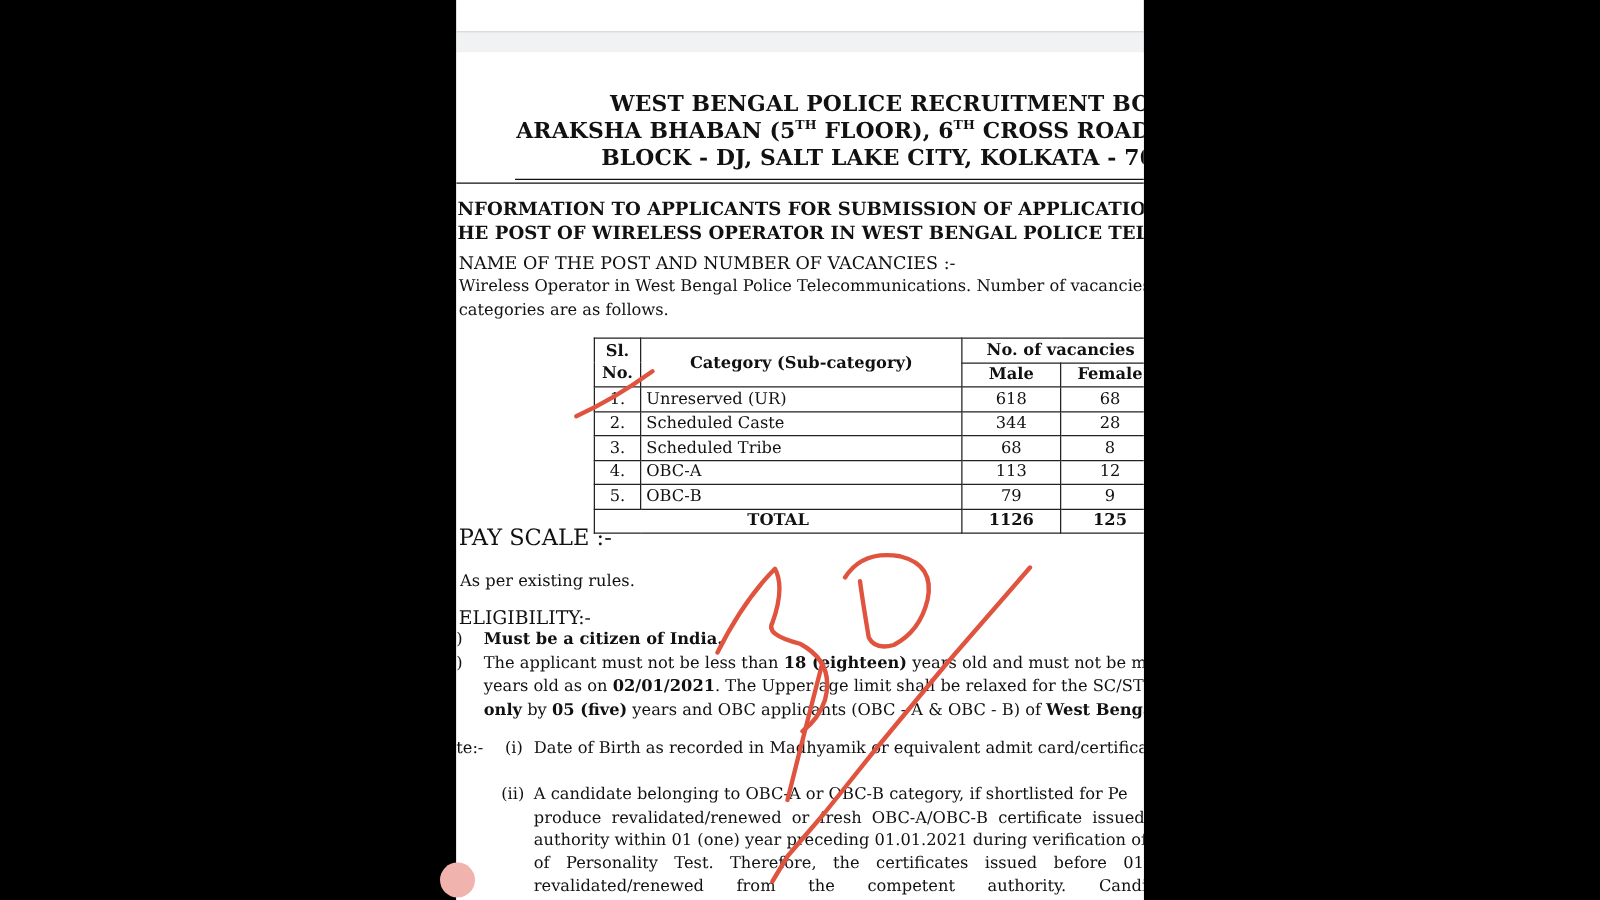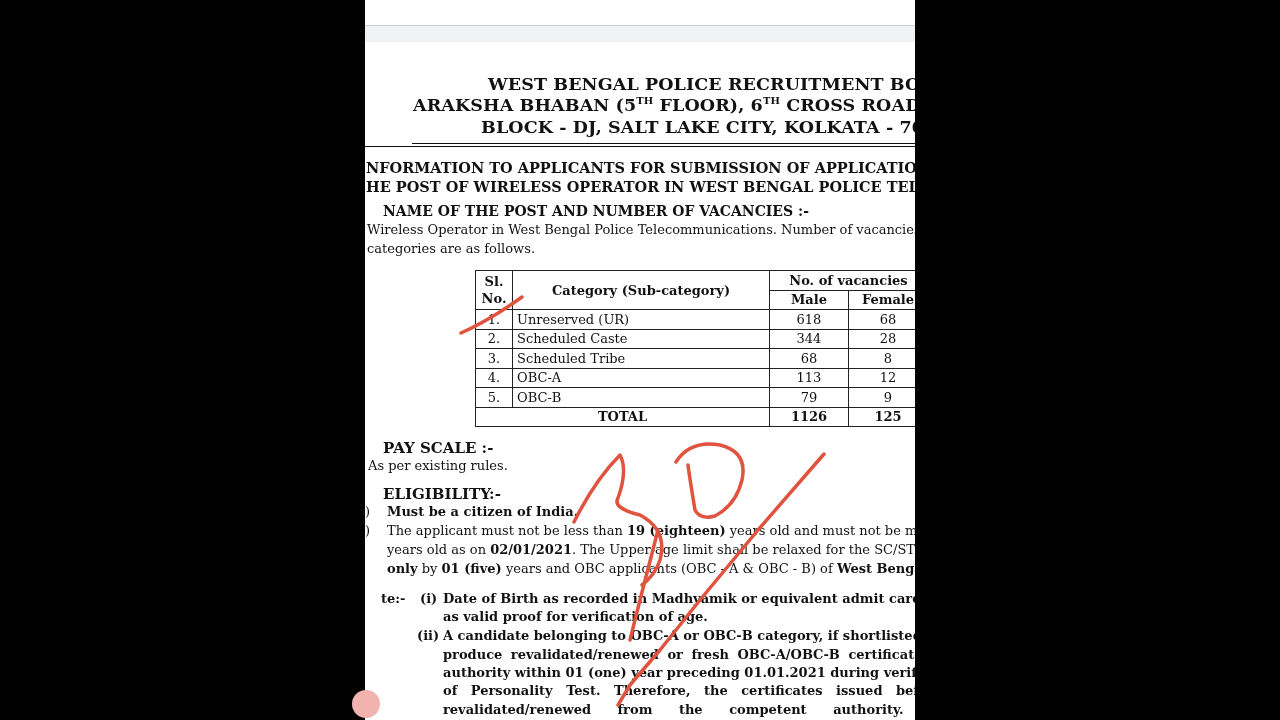--- a/index.html
+++ b/index.html
@@ -13,7 +13,7 @@
   .rule1 { position:absolute; left:47px; top:101px; width:520px; height:0; border-top:1.5px solid #111; }
   .rule2 { position:absolute; left:0; top:104px; width:560px; height:0; border-top:1.5px solid #111; }
   .t { position:absolute; white-space:nowrap; font-size:13px; }
-  .b { font-weight:bold;margin-left:16px; }
+  .b { font-weight:normal; }
   .h15 { font-size:14.5px; font-weight:bold; }
   table.vac { position:absolute; left:110px; top:228px; border-collapse:collapse; font-size:13px; }
   table.vac td, table.vac th { border:1px solid #222; padding:0 4px; height:18.5px; }

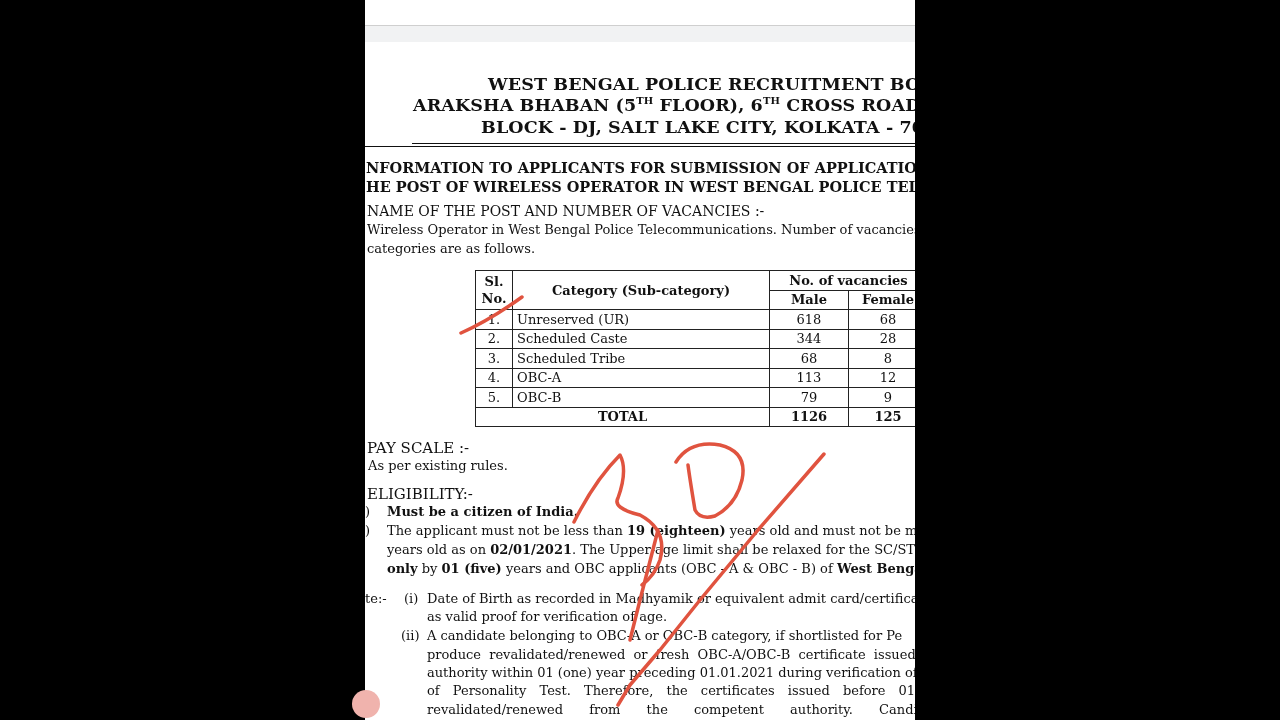--- a/index.html
+++ b/index.html
@@ -92,7 +92,7 @@
     </tbody>
       </table>
 
-    <div class="t b" style="left:2px; top:397px; font-size:15px;">PAY SCALE :-</div>
+    <div class="t b" style="left:2px; top:378px; font-size:18px;">PAY SCALE :-</div>
     <div class="t" style="left:3px; top:416px;">As per existing rules.</div>
 
     <div class="t b" style="left:2px; top:443px; font-size:15px;">ELIGIBILITY:-</div>

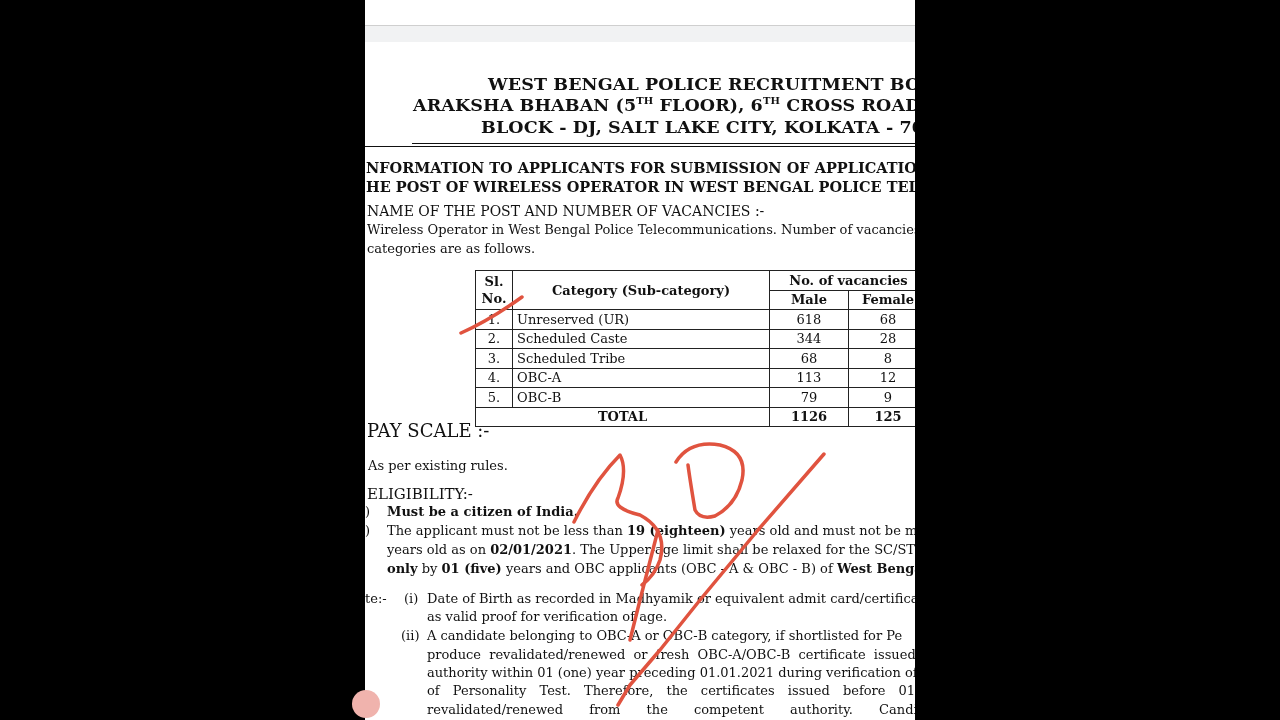--- a/index.html
+++ b/index.html
@@ -99,7 +99,7 @@
     <div class="t" style="left:0px; top:462px;">)</div>
     <div class="t" style="left:22px; top:462px;font-weight:bold;">Must be a citizen of India.</div>
     <div class="t" style="left:0px; top:481px;">)</div>
-    <div class="t" style="left:22px; top:481px;"><span>The applicant must not be less than </span><b>19 (eighteen)</b><span> years old and must not be more t</span></div>
+    <div class="t" style="left:22px; top:481px;"><span>The applicant must not be less than </span><b>18 (eighteen)</b><span> years old and must not be more t</span></div>
     <div class="t" style="left:22px; top:500px;"><span>years old as on </span><b>02/01/2021</b><span>. The Upper-age limit shall be relaxed for the SC/ST app</span></div>
     <div class="t" style="left:22px; top:519px;"><b>only</b><span> by </span><b>01 (five)</b><span> years and OBC applicants (OBC - A &amp; OBC - B) of </span><b>West Bengal only</b></div>
 

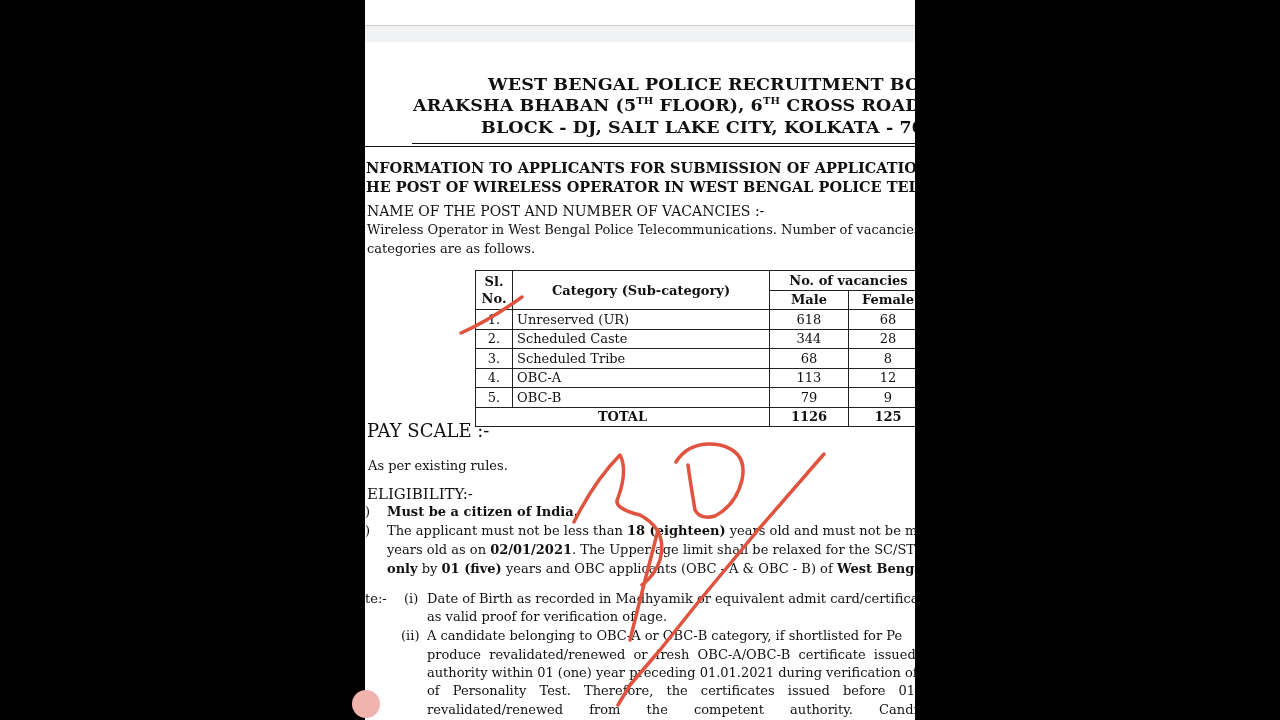--- a/index.html
+++ b/index.html
@@ -101,7 +101,7 @@
     <div class="t" style="left:0px; top:481px;">)</div>
     <div class="t" style="left:22px; top:481px;"><span>The applicant must not be less than </span><b>18 (eighteen)</b><span> years old and must not be more t</span></div>
     <div class="t" style="left:22px; top:500px;"><span>years old as on </span><b>02/01/2021</b><span>. The Upper-age limit shall be relaxed for the SC/ST app</span></div>
-    <div class="t" style="left:22px; top:519px;"><b>only</b><span> by </span><b>01 (five)</b><span> years and OBC applicants (OBC - A &amp; OBC - B) of </span><b>West Bengal only</b></div>
+    <div class="t" style="left:22px; top:519px;"><b>only</b><span> by </span><b>05 (five)</b><span> years and OBC applicants (OBC - A &amp; OBC - B) of </span><b>West Bengal only</b></div>
 
     <div class="t b" style="left:0px; top:549px;">te:-</div>
     <div class="t b" style="left:39px; top:549px;">(i)</div>

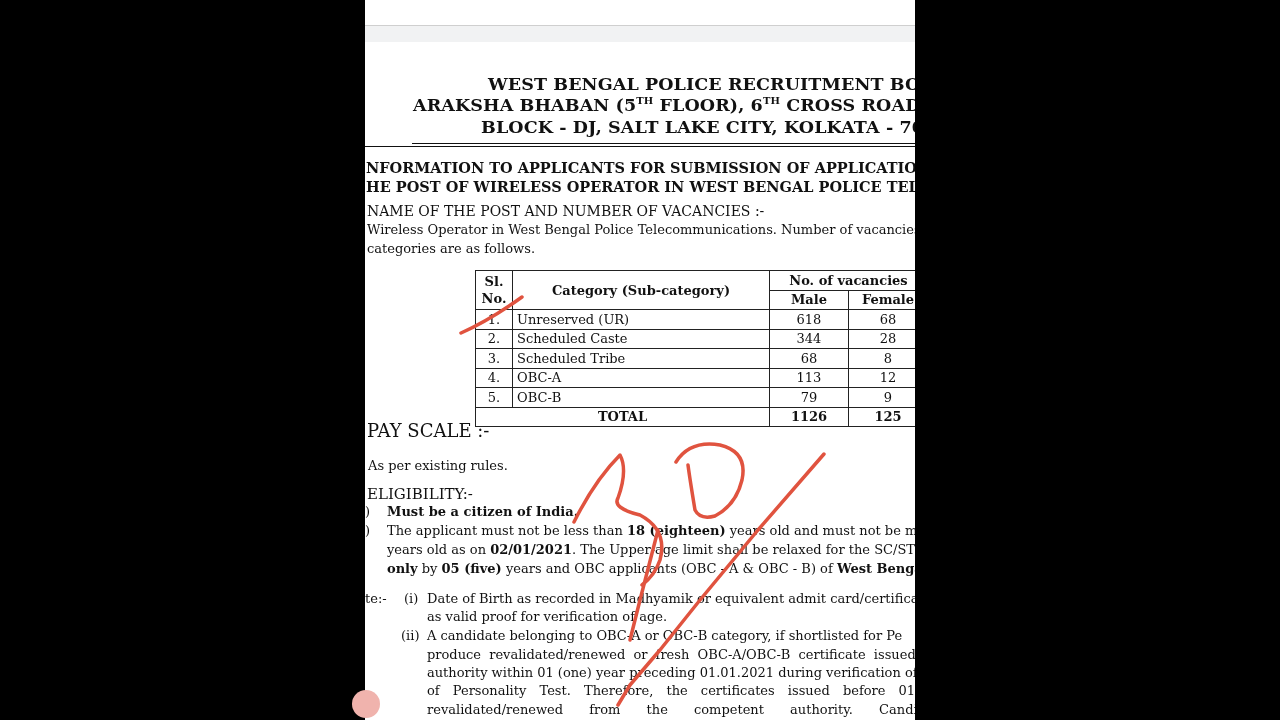--- a/index.html
+++ b/index.html
@@ -106,7 +106,6 @@
     <div class="t b" style="left:0px; top:549px;">te:-</div>
     <div class="t b" style="left:39px; top:549px;">(i)</div>
     <div class="t b" style="left:62px; top:549px;">Date of Birth as recorded in Madhyamik or equivalent admit card/certificate</div>
-    <div class="t b" style="left:62px; top:567px;">as valid proof for verification of age.</div>
     <div class="t b" style="left:36px; top:586px;text-align:center;">(ii)</div>
     <div class="t b" style="left:62px; top:586px;">A candidate belonging to OBC-A or OBC-B category, if shortlisted for Pe</div>
     <div class="t b" style="left:62px; top:605px; word-spacing:4px;">produce revalidated/renewed or fresh OBC-A/OBC-B certificate issued</div>

